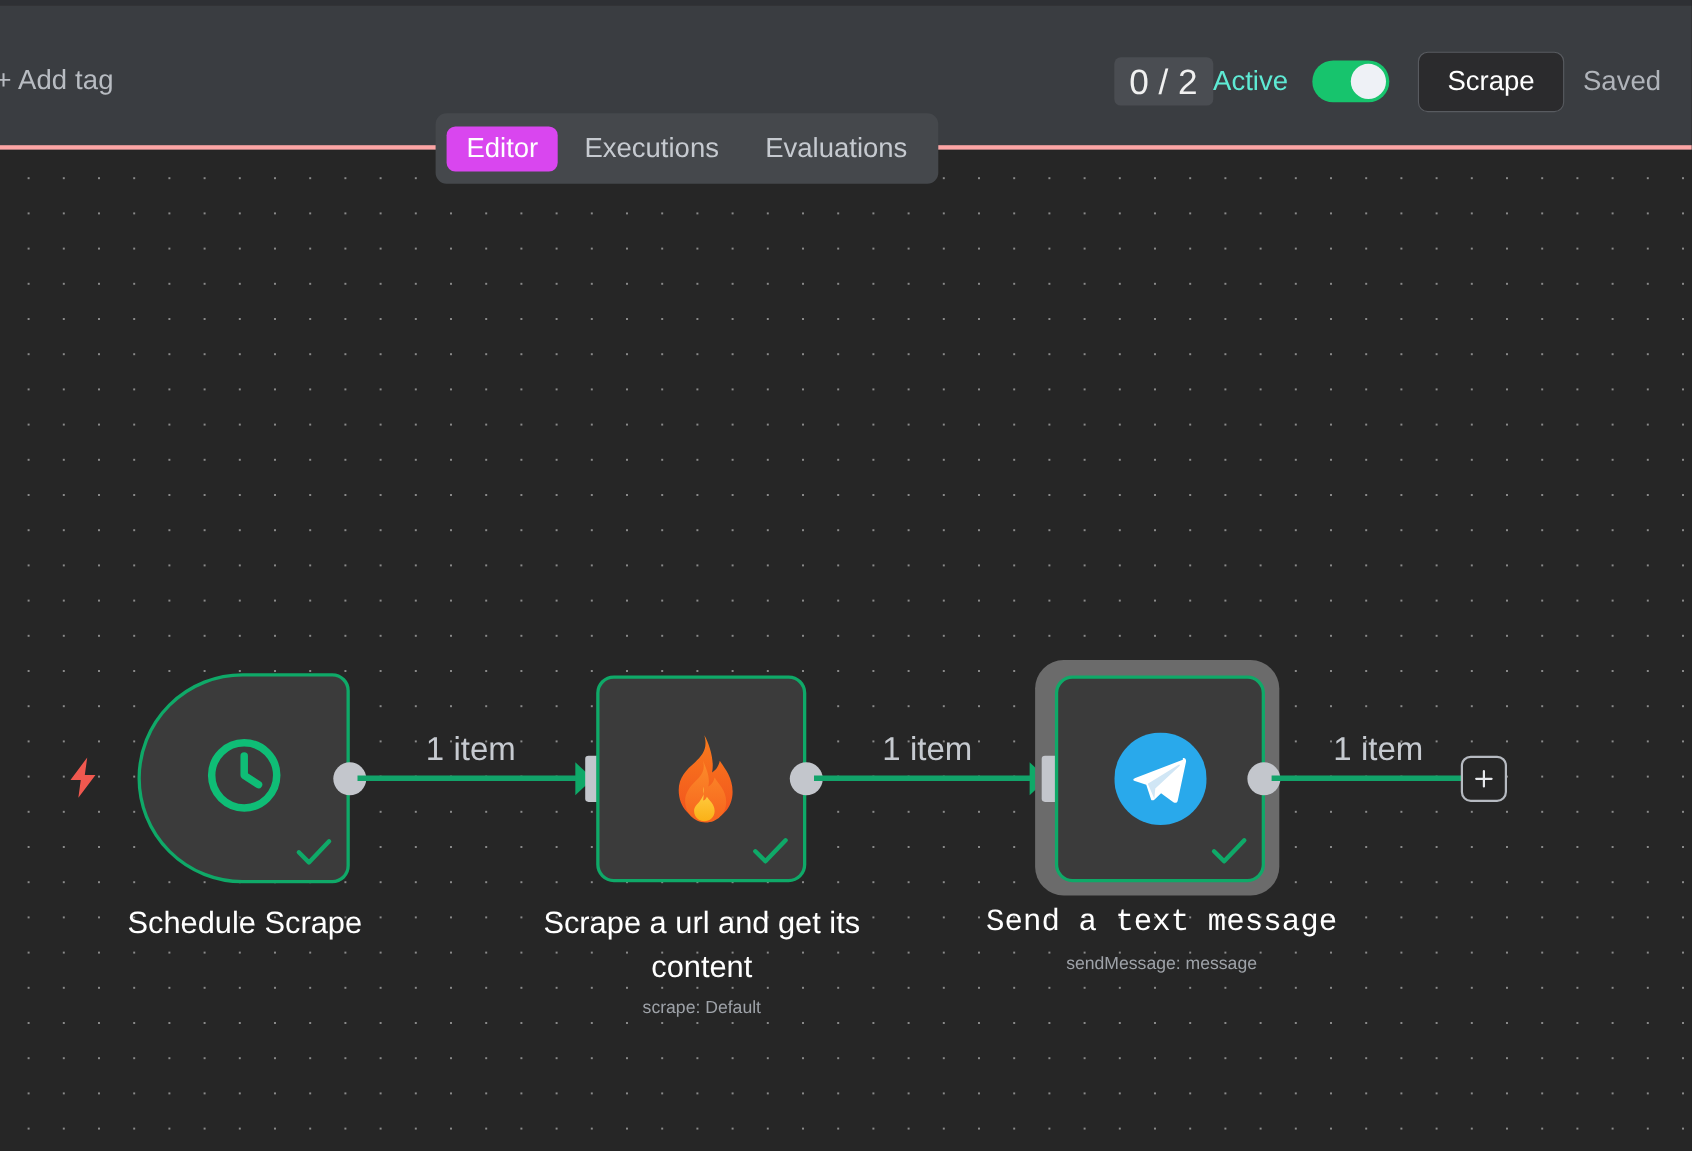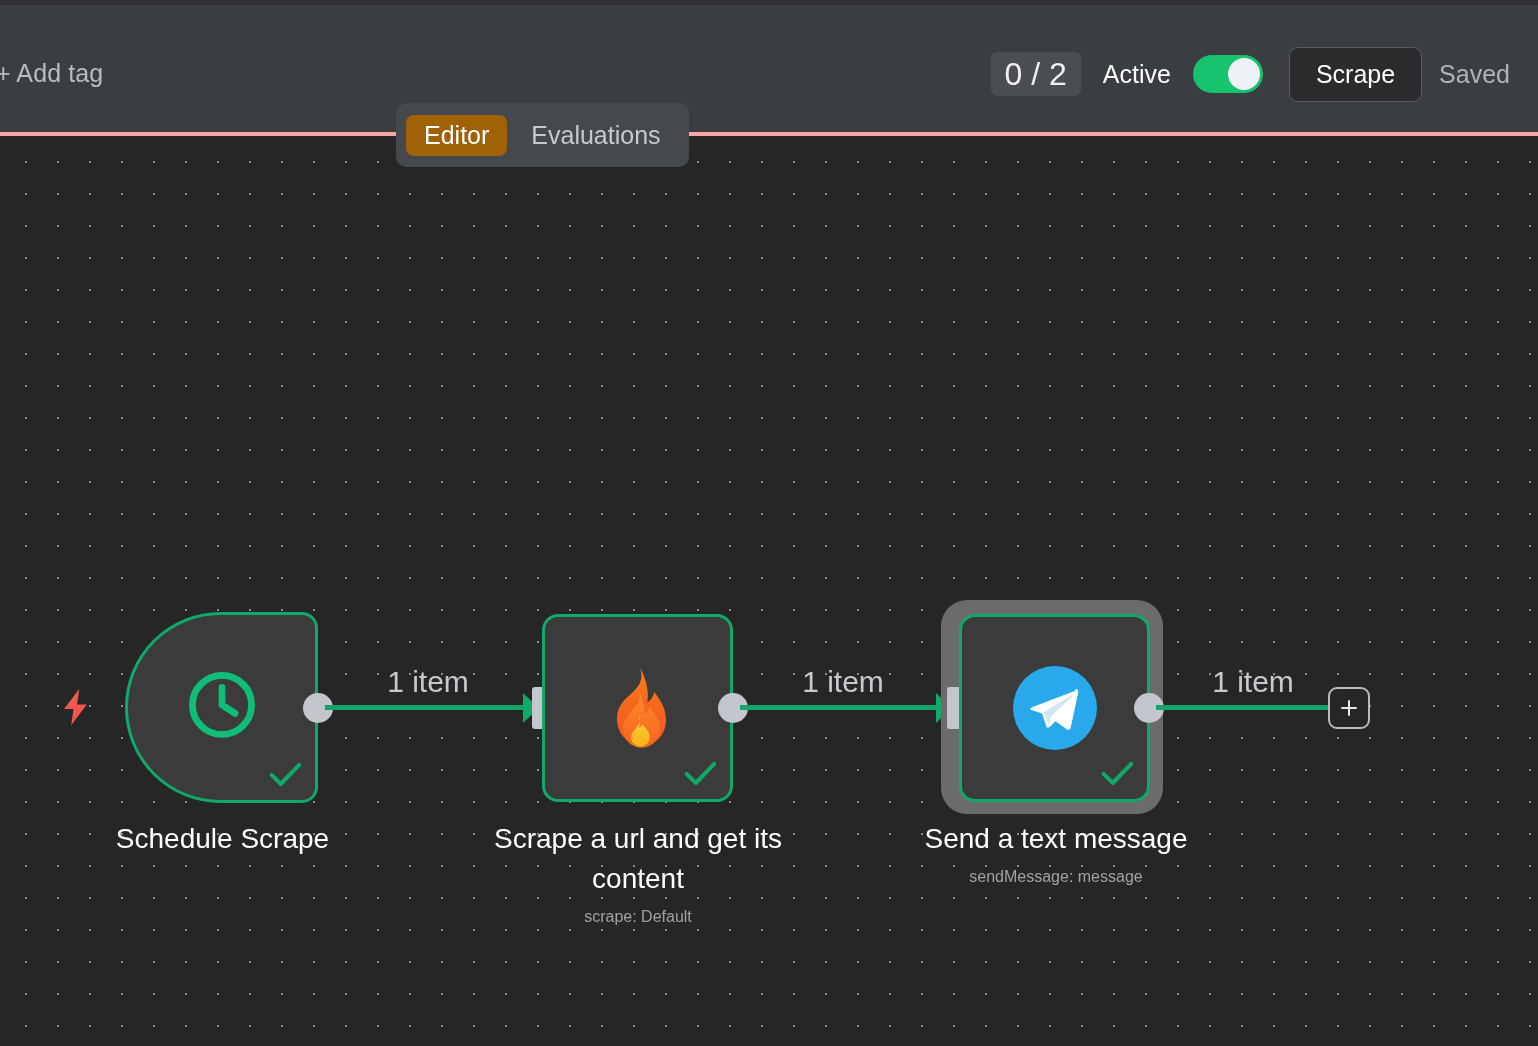--- a/index.html
+++ b/index.html
@@ -71,9 +71,8 @@
   }
 
   .active-label {
-    color: #ffffff;
-    font-size: 25px;
-    margin-left: 22px;
+    color: #5eead4;
+    font-size: 25px;
     line-height: 1;
   }
 

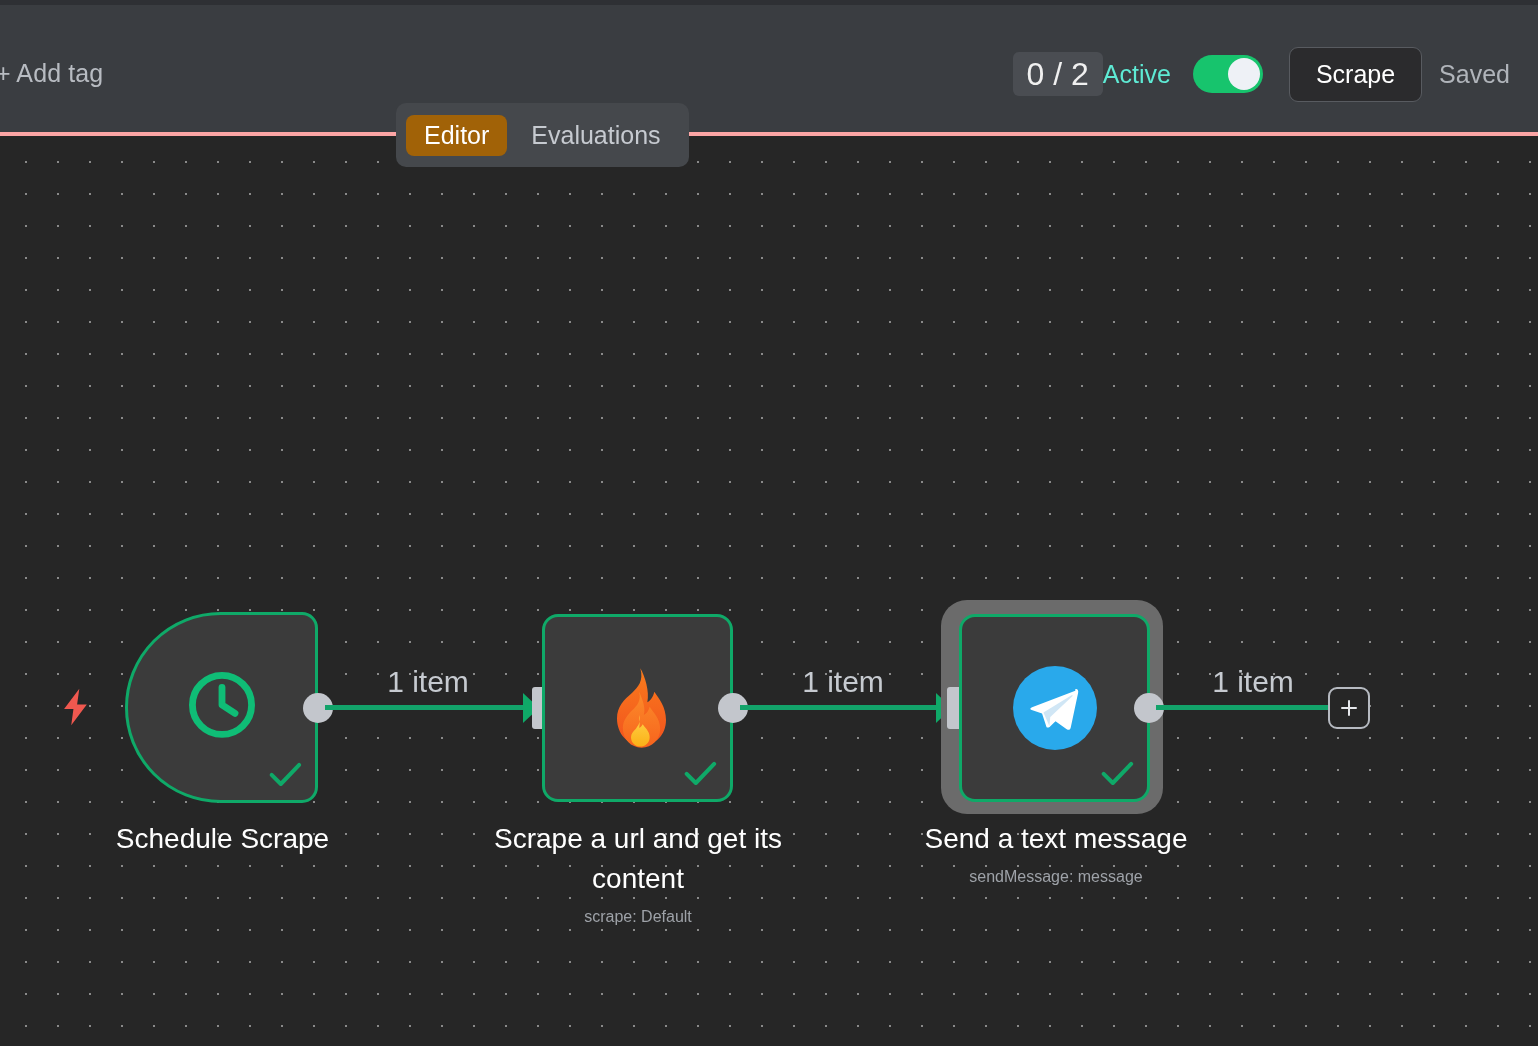--- a/index.html
+++ b/index.html
@@ -138,7 +138,7 @@
     white-space: nowrap;
   }
   .tab.active {
-    background: #a16207;
+    background: #d946ef;
     color: #ffffff;
   }
 

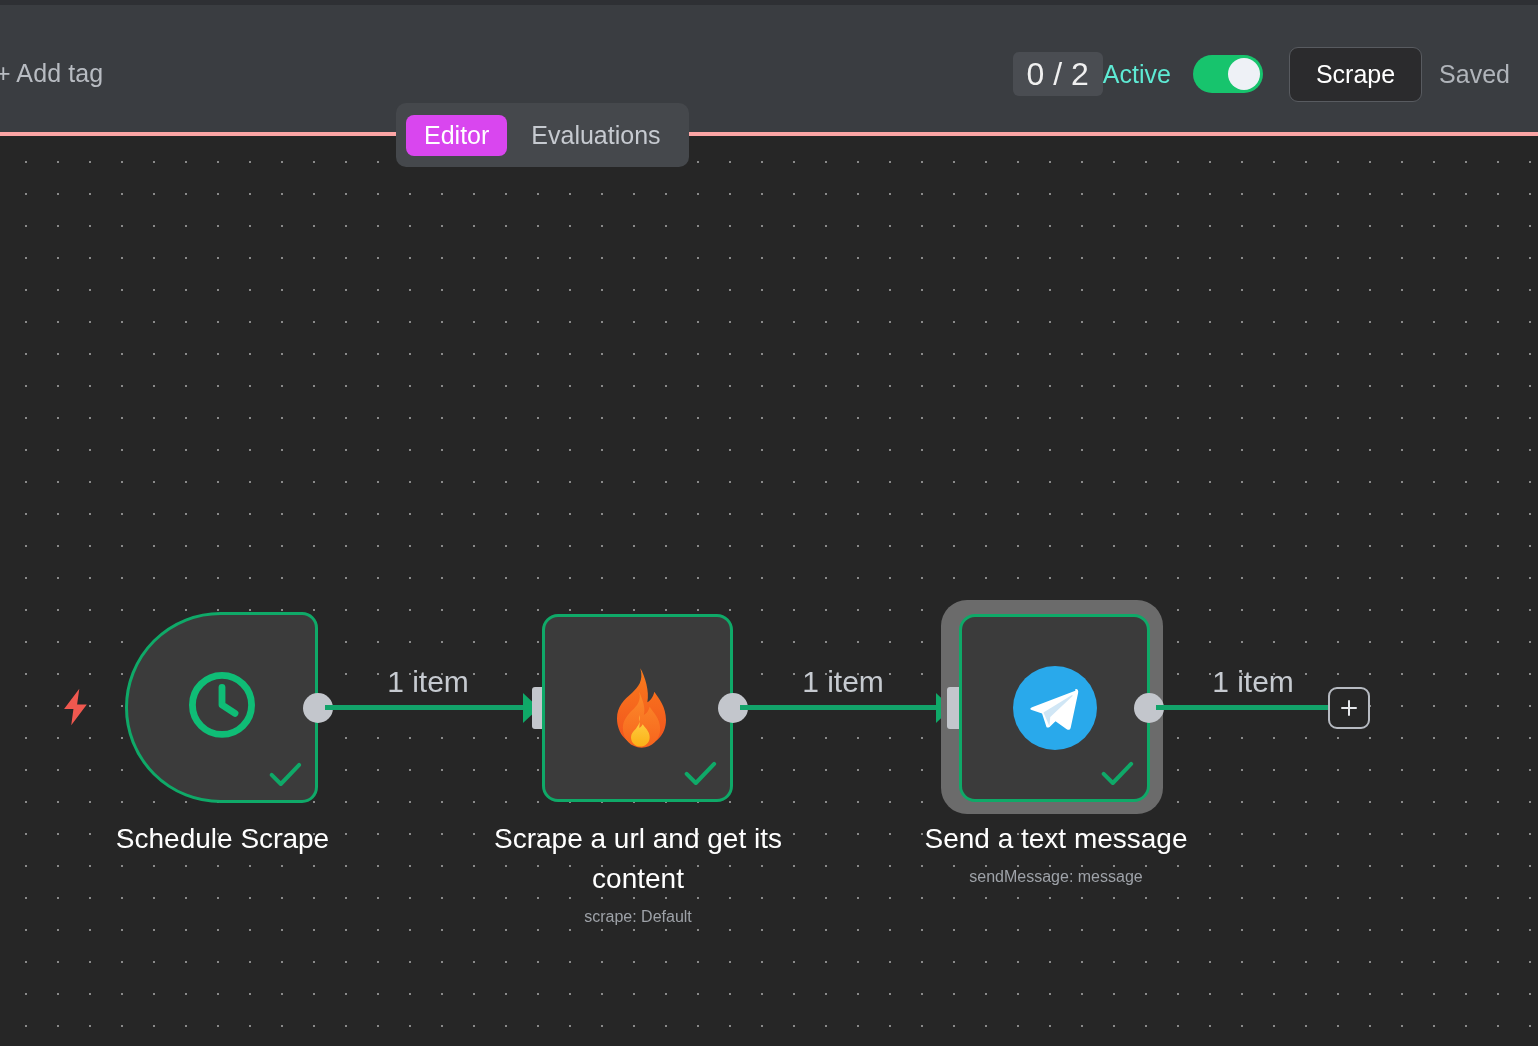--- a/index.html
+++ b/index.html
@@ -278,7 +278,7 @@
 
   <div class="tabbar">
     <div class="tab active">Editor</div>
-    <div class="tab">Evaluations</div>
+    <div class="tab">Executions</div>
   </div>
 
   <div class="canvas">

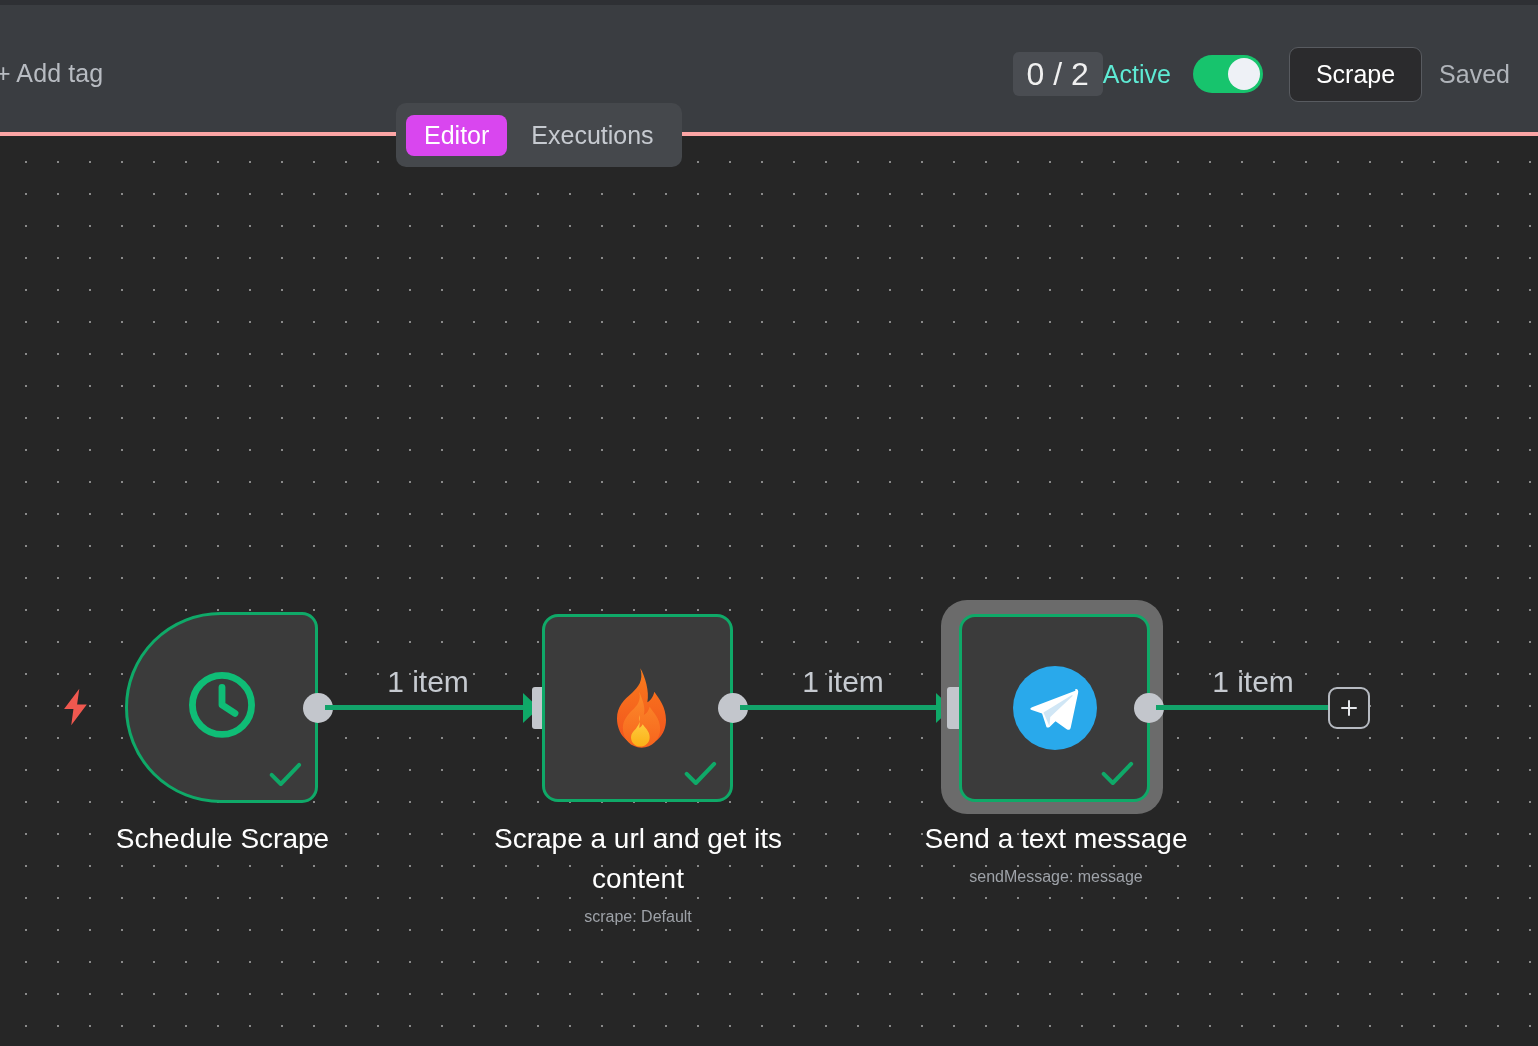--- a/index.html
+++ b/index.html
@@ -279,6 +279,7 @@
   <div class="tabbar">
     <div class="tab active">Editor</div>
     <div class="tab">Executions</div>
+    <div class="tab">Evaluations</div>
   </div>
 
   <div class="canvas">

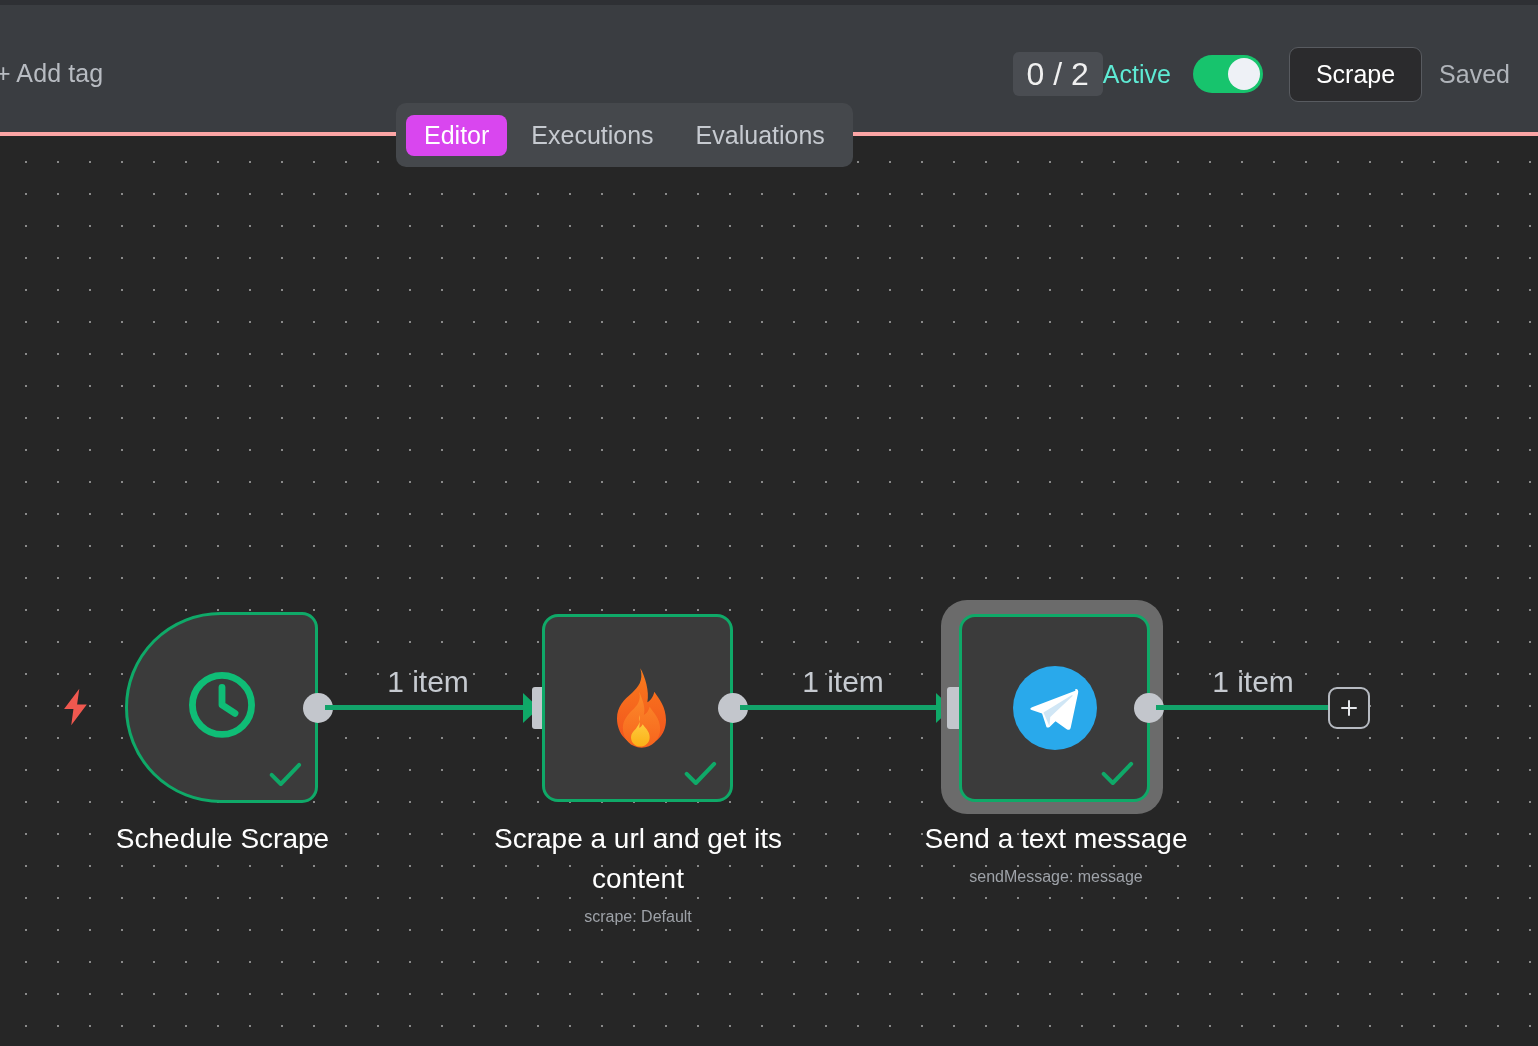--- a/index.html
+++ b/index.html
@@ -373,7 +373,7 @@
         </div>
       </div>
       <div class="port-out" style="left:1134px; top:556px;"></div>
-      <div class="node-label" style="left:870px; top:682px; width:372px;">Send a text message</div>
+      <div class="node-label" style="left:870px; top:682px; width:372px;font-family:Liberation Mono, monospace;">Send a text message</div>
       <div class="node-sub" style="left:870px; top:730px; width:372px;">sendMessage: message</div>
     </div>
 

